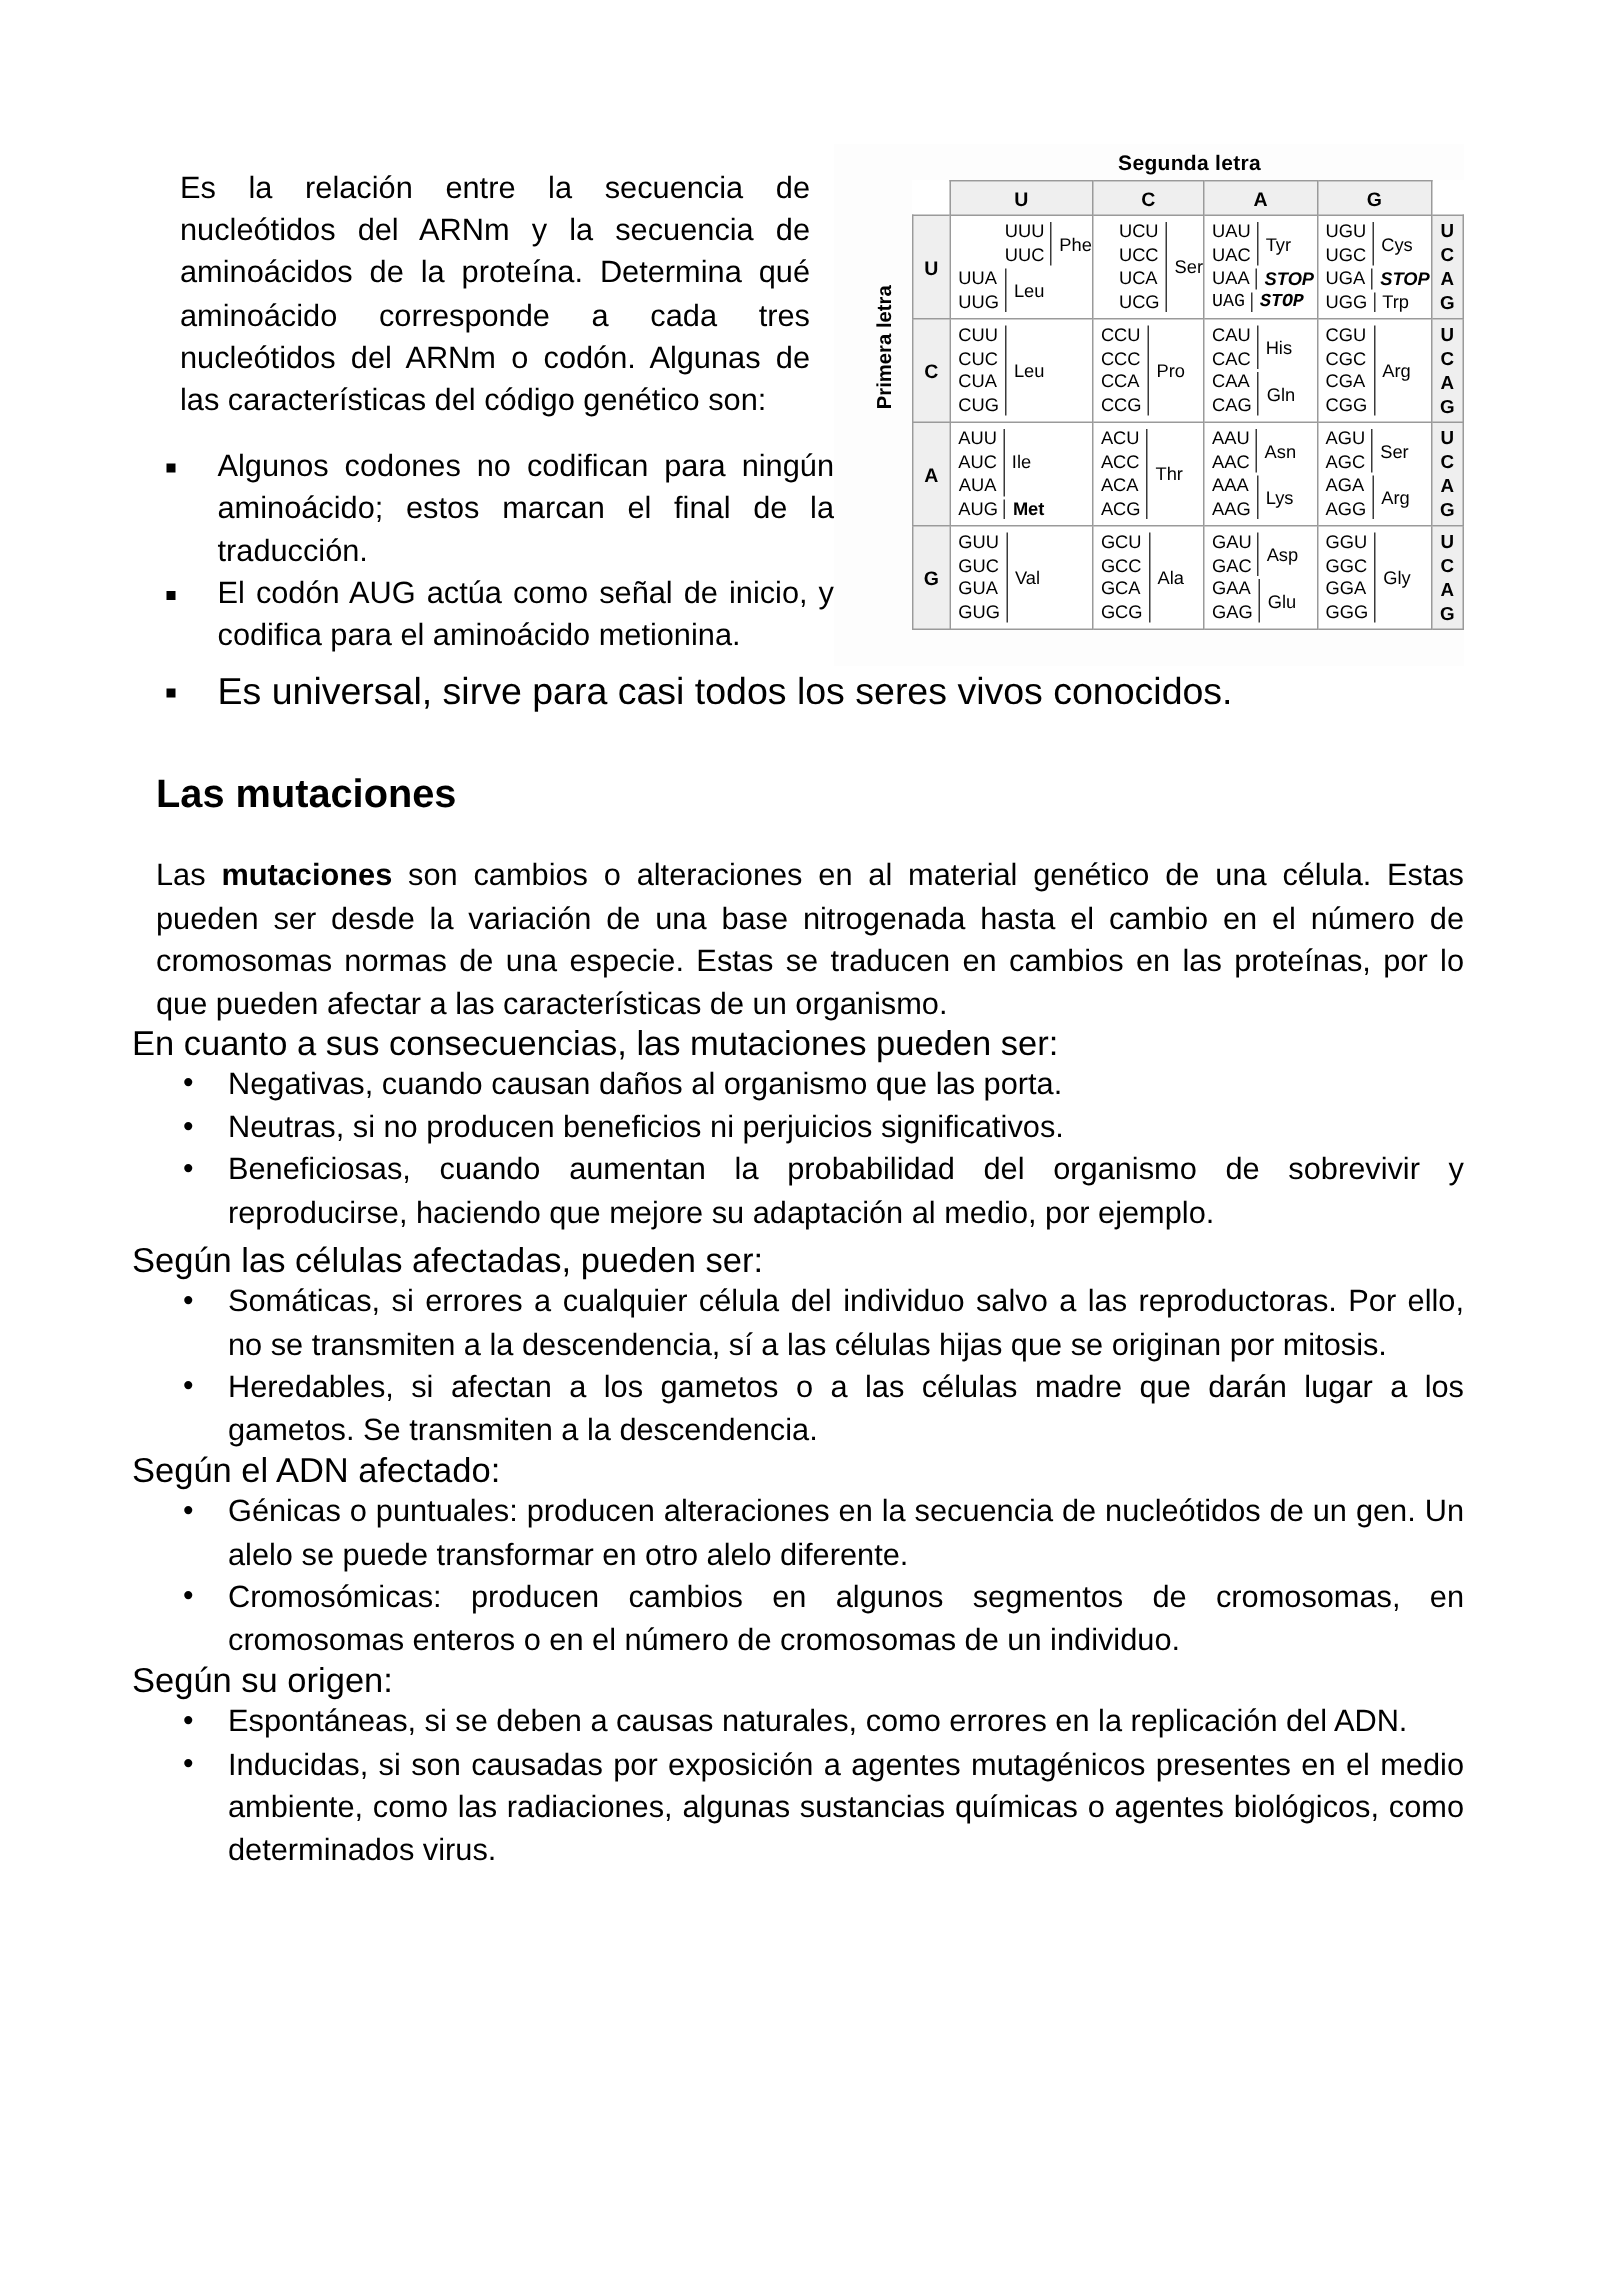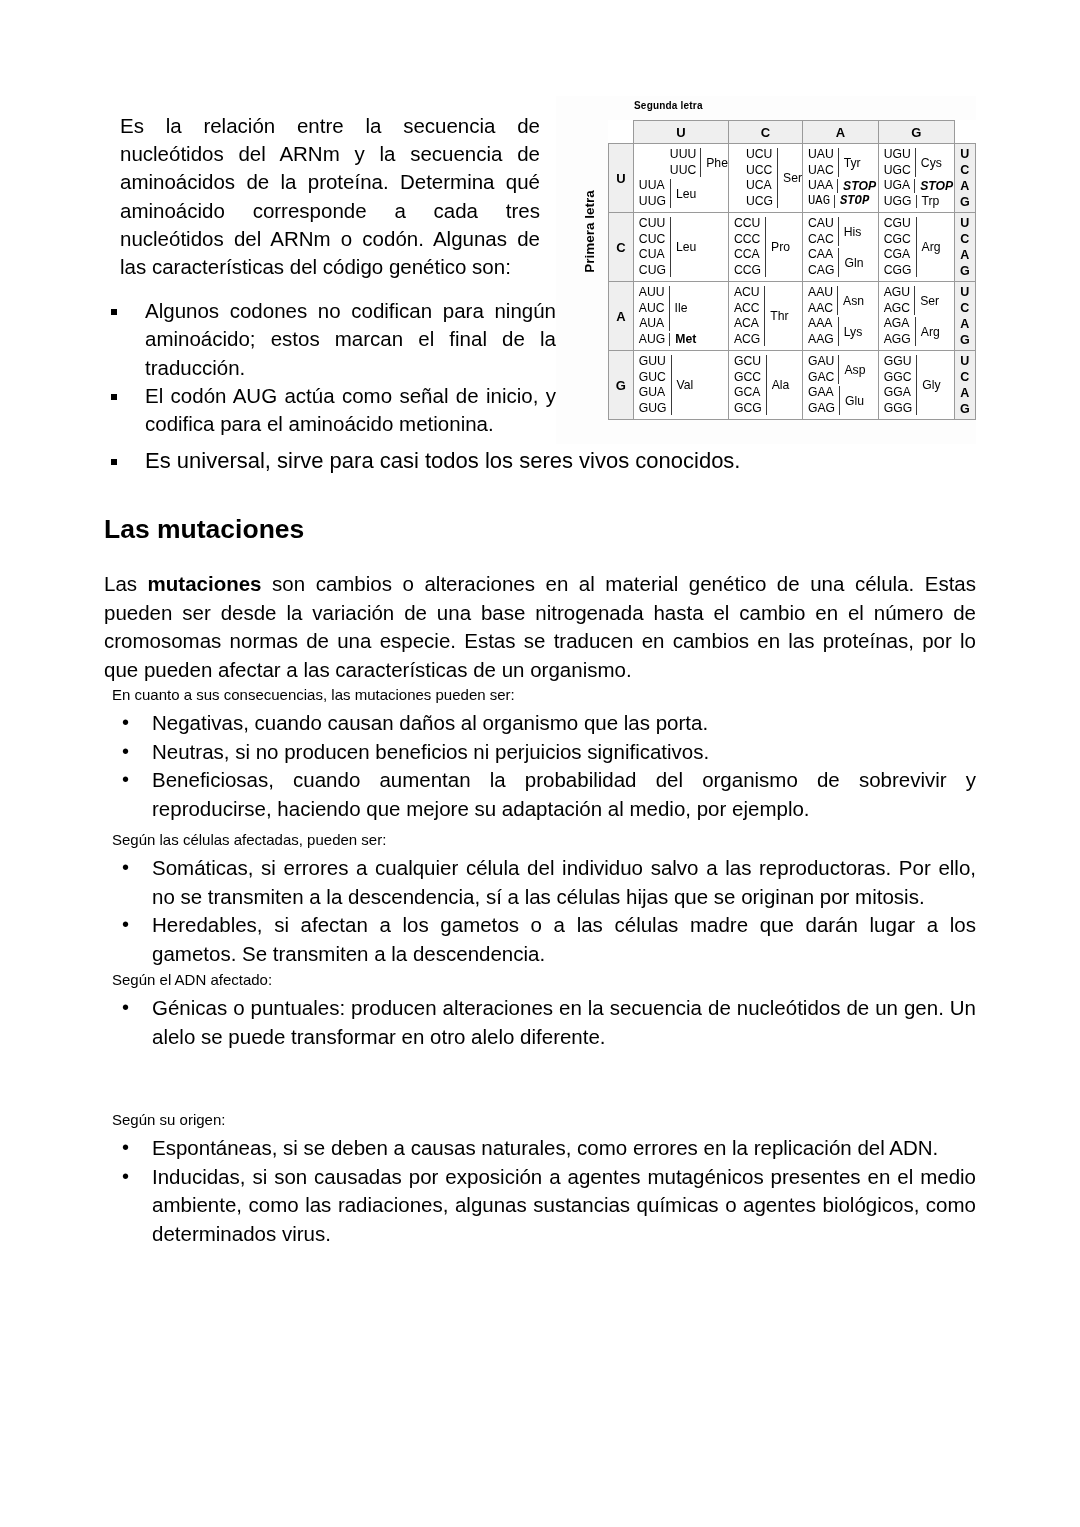--- a/index.html
+++ b/index.html
@@ -93,8 +93,8 @@
     left: 78px;
     top: 4px;
     width: 318px;
-    text-align: left;
-    font-size: 10px;
+    text-align: center;
+    font-size: 14px;
     font-weight: bold;
     letter-spacing: .2px;
   }

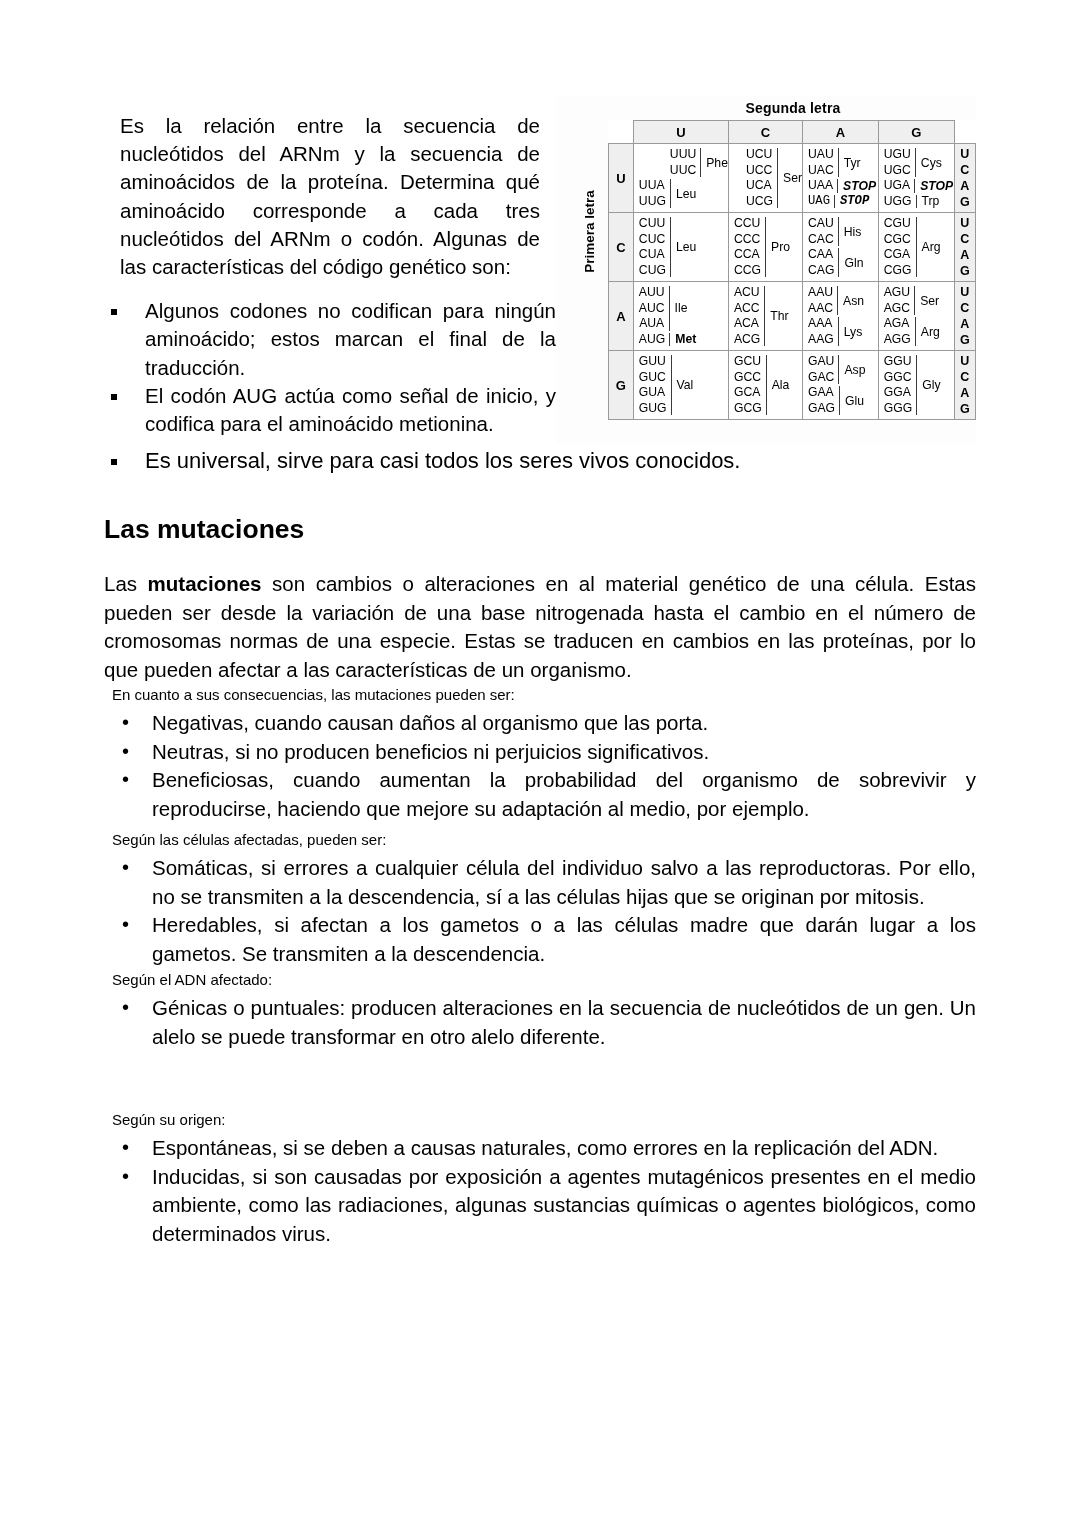--- a/index.html
+++ b/index.html
@@ -66,7 +66,7 @@
     width: 872px;
     padding-left: 41px;
     box-sizing: border-box;
-    font-size: 22px;
+    font-size: 25px;
     line-height: 28.2px;
   }
   .full-width-item::before {

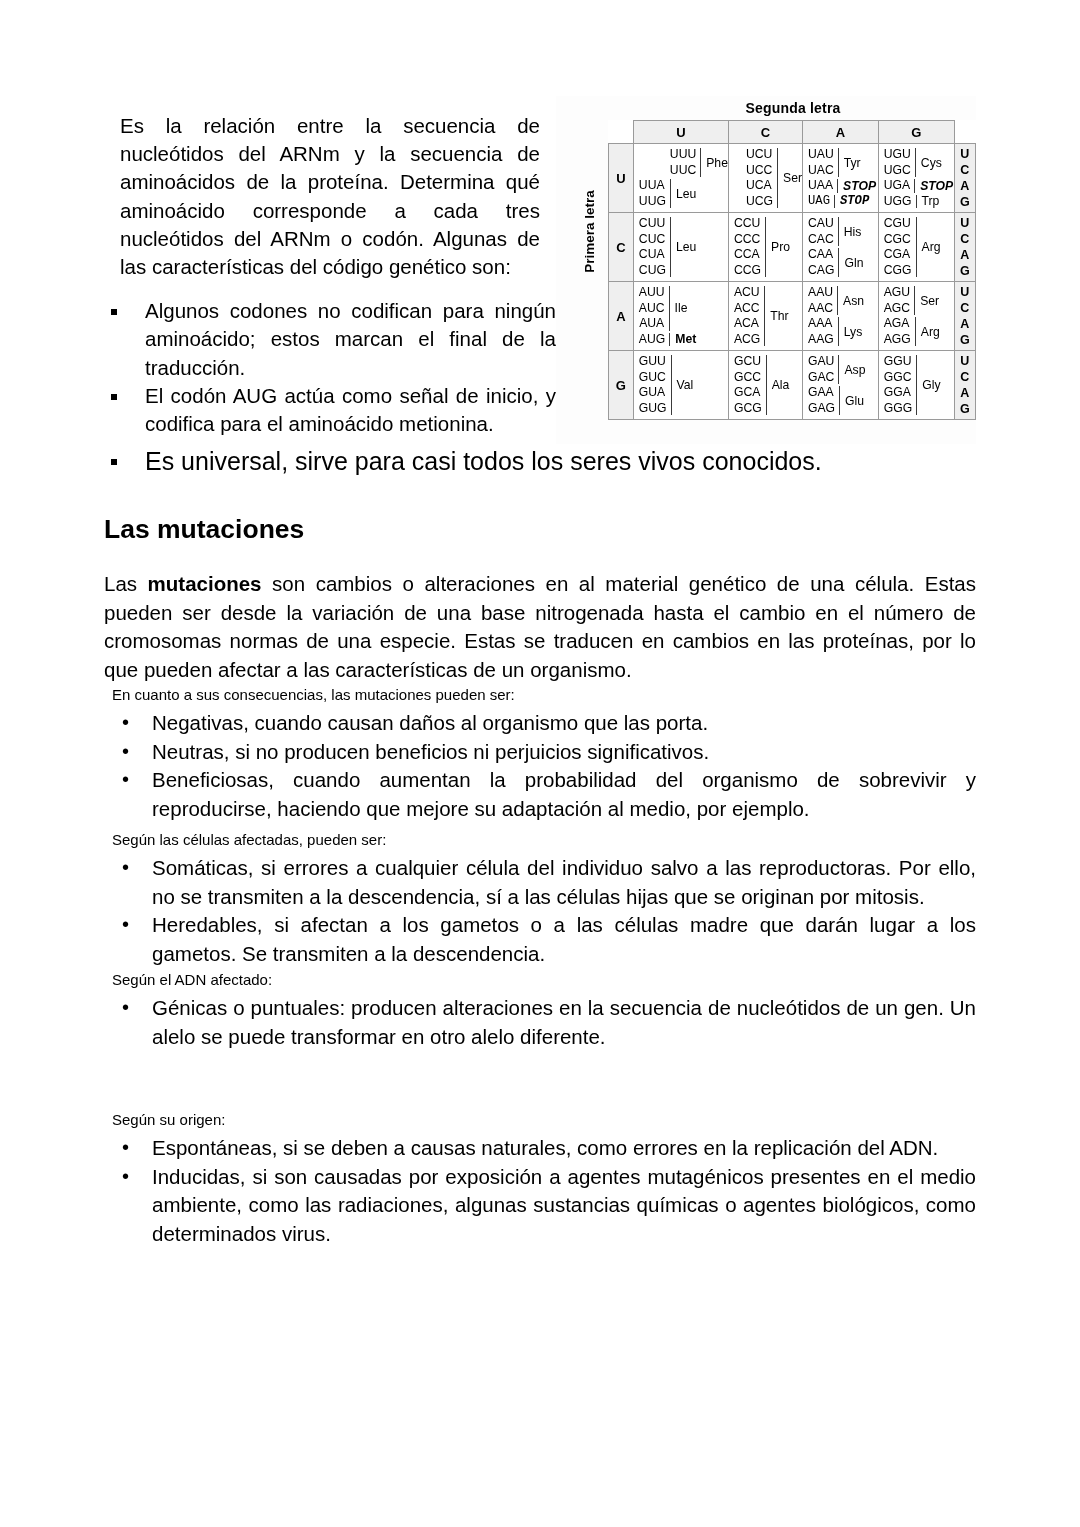--- a/index.html
+++ b/index.html
@@ -218,9 +218,9 @@
   }
   .lead-in {
     position: absolute;
-    left: 112px;
+    left: 88px;
     width: 872px;
-    font-size: 15px;
+    font-size: 23px;
     line-height: 28.5px;
     margin: 0;
   }

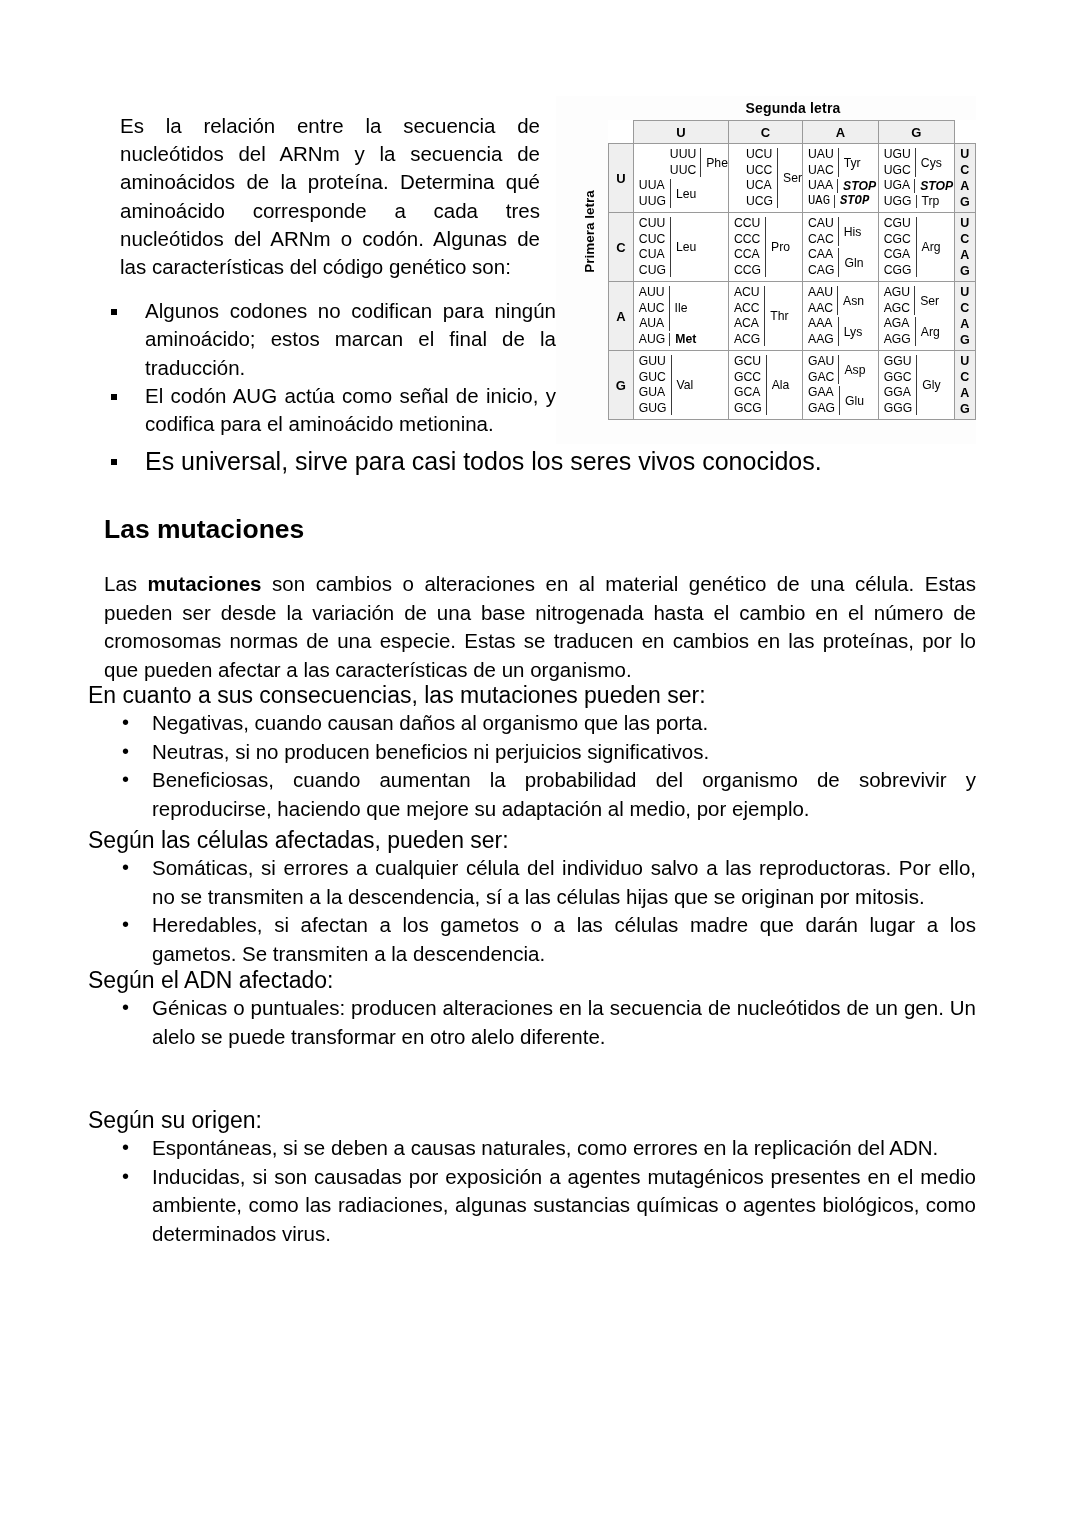--- a/index.html
+++ b/index.html
@@ -536,6 +536,7 @@
   <p class="lead-in" style="top:966px;">Según el ADN afectado:</p>
   <ul class="dot-list" style="top:994px;">
     <li>Génicas o puntuales: producen alteraciones en la secuencia de nucleótidos de un gen. Un alelo se puede transformar en otro alelo diferente.</li>
+    <li>Cromosómicas: producen cambios en algunos segmentos de cromosomas, en cromosomas enteros o en el número de cromosomas de un individuo.</li>
   </ul>
 
   <p class="lead-in" style="top:1106px;">Según su origen:</p>

